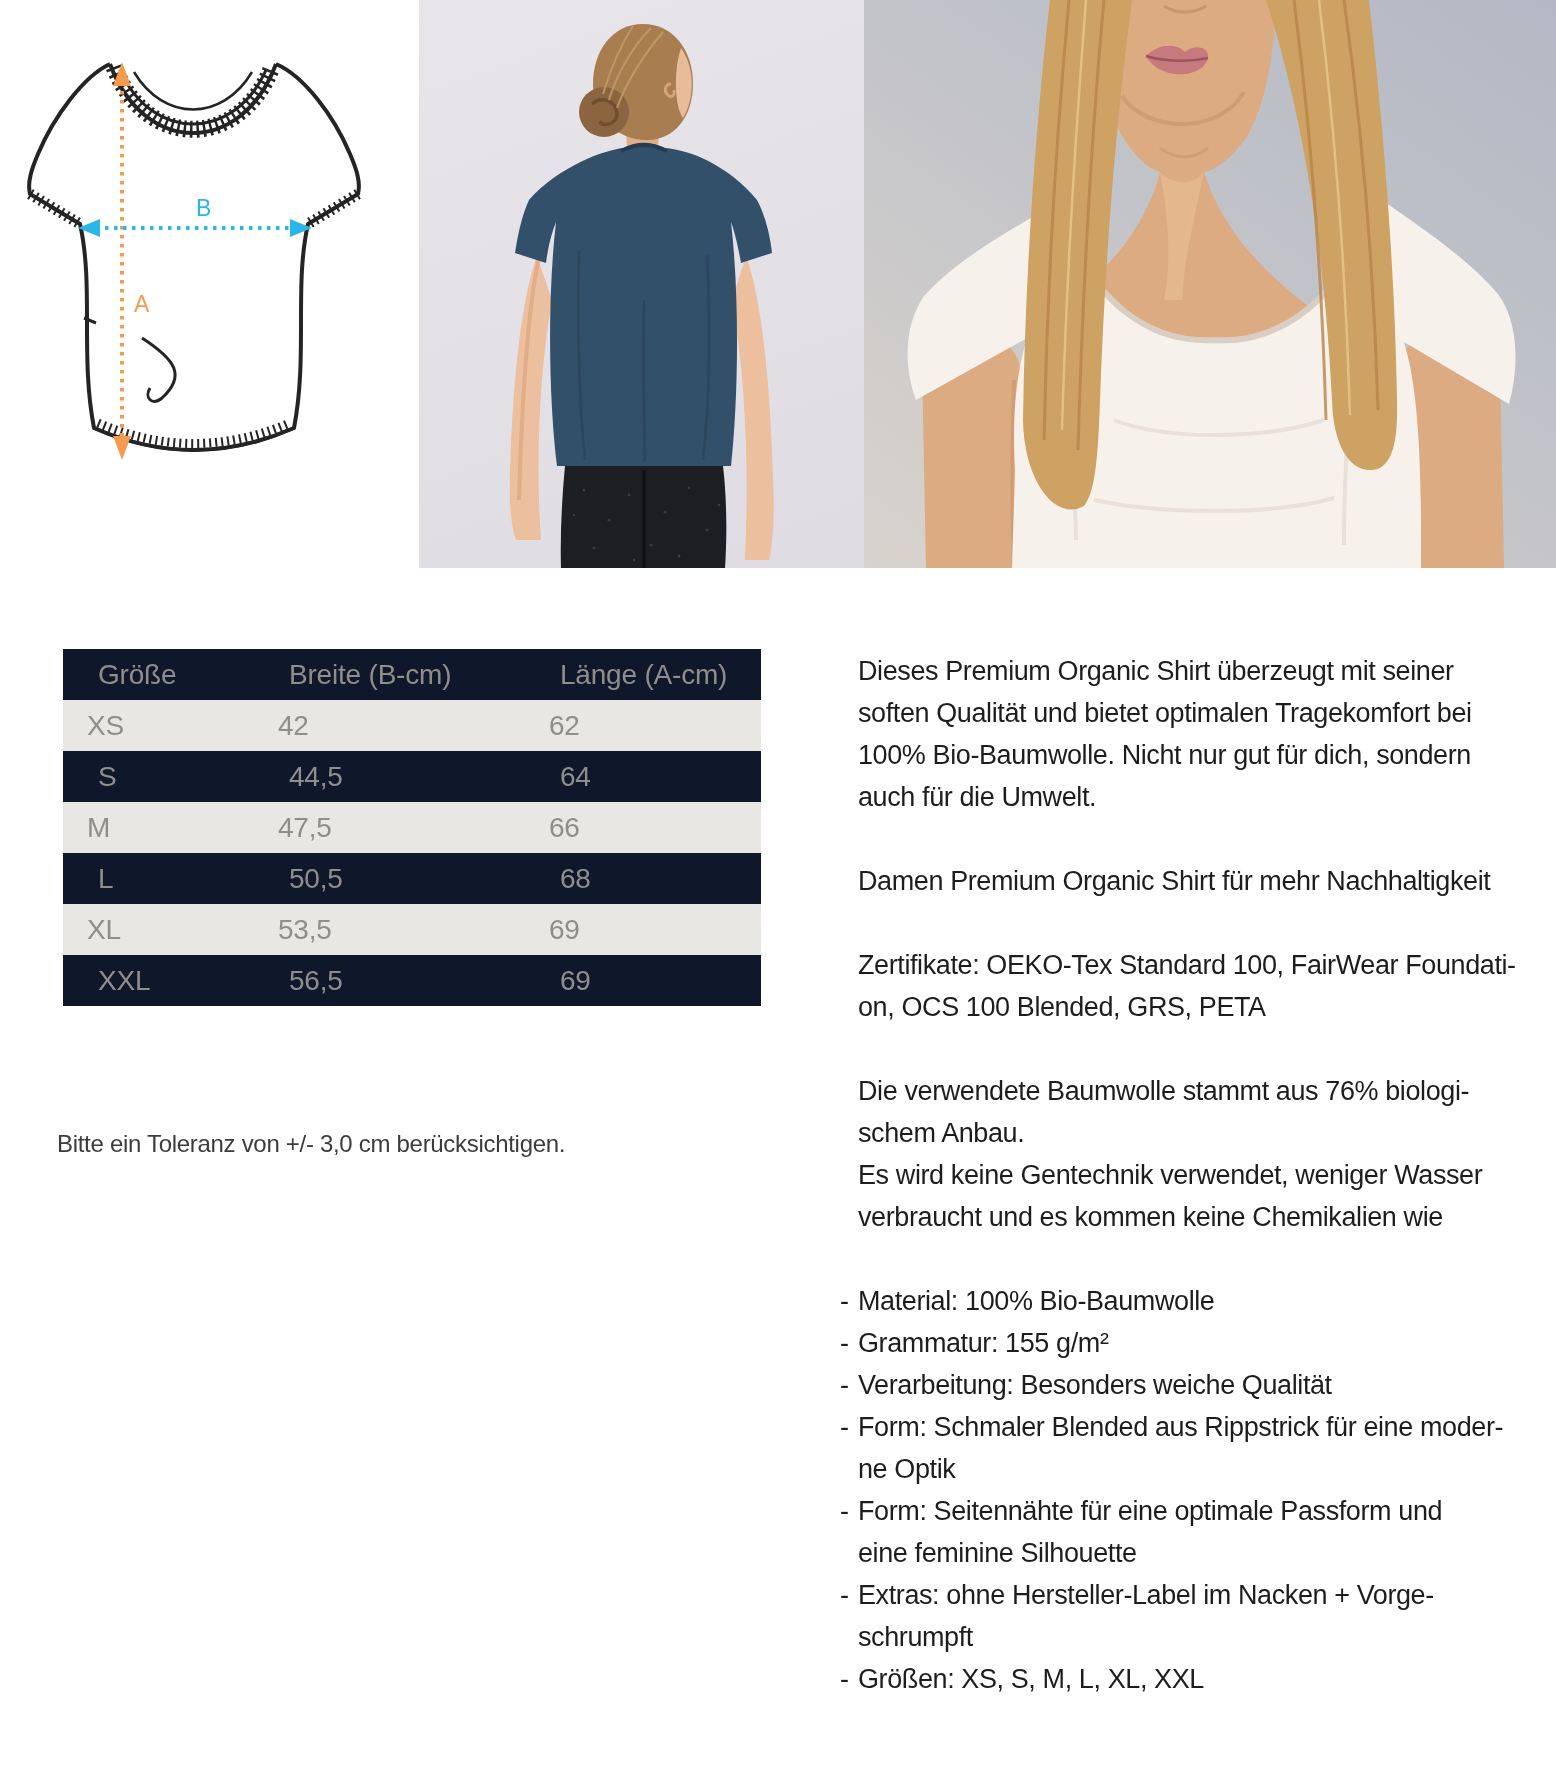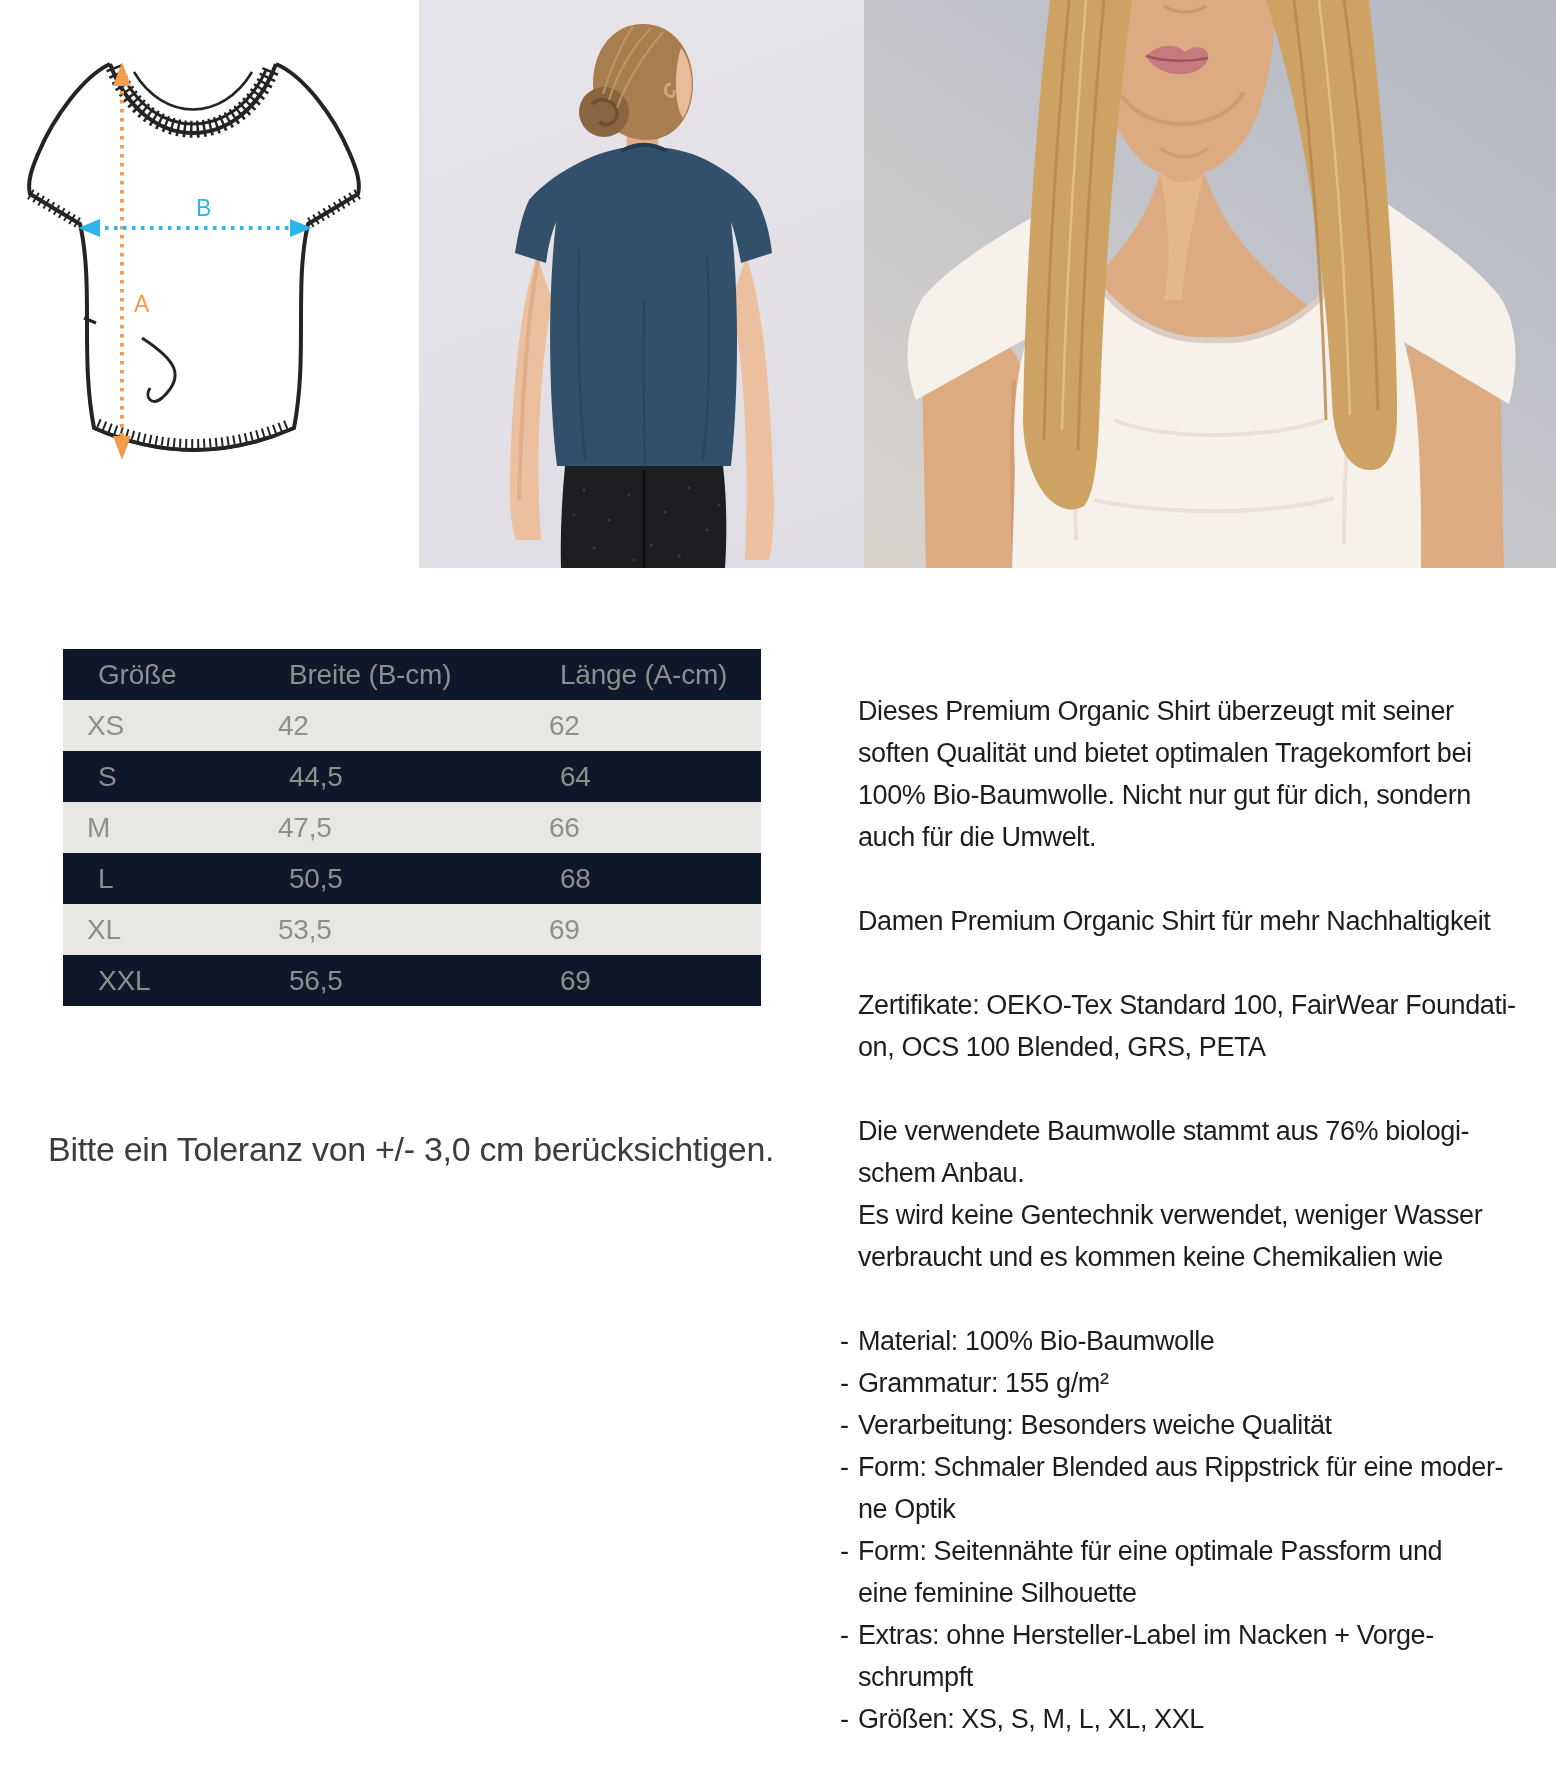--- a/index.html
+++ b/index.html
@@ -30,7 +30,7 @@
   
   .desc { position:absolute; left:840px; top:650px; width:716px;
     font-size:27px; line-height:42px; color:#1d1d1d; letter-spacing:-0.4px; }
-  .para { padding-left:18px; margin-bottom:42px;margin-top:40px; }
+  .para { padding-left:18px; margin-bottom:42px; }
   .para .line, .btext .line { white-space:nowrap; }
   .bullets { }
   .bullet { display:flex; }

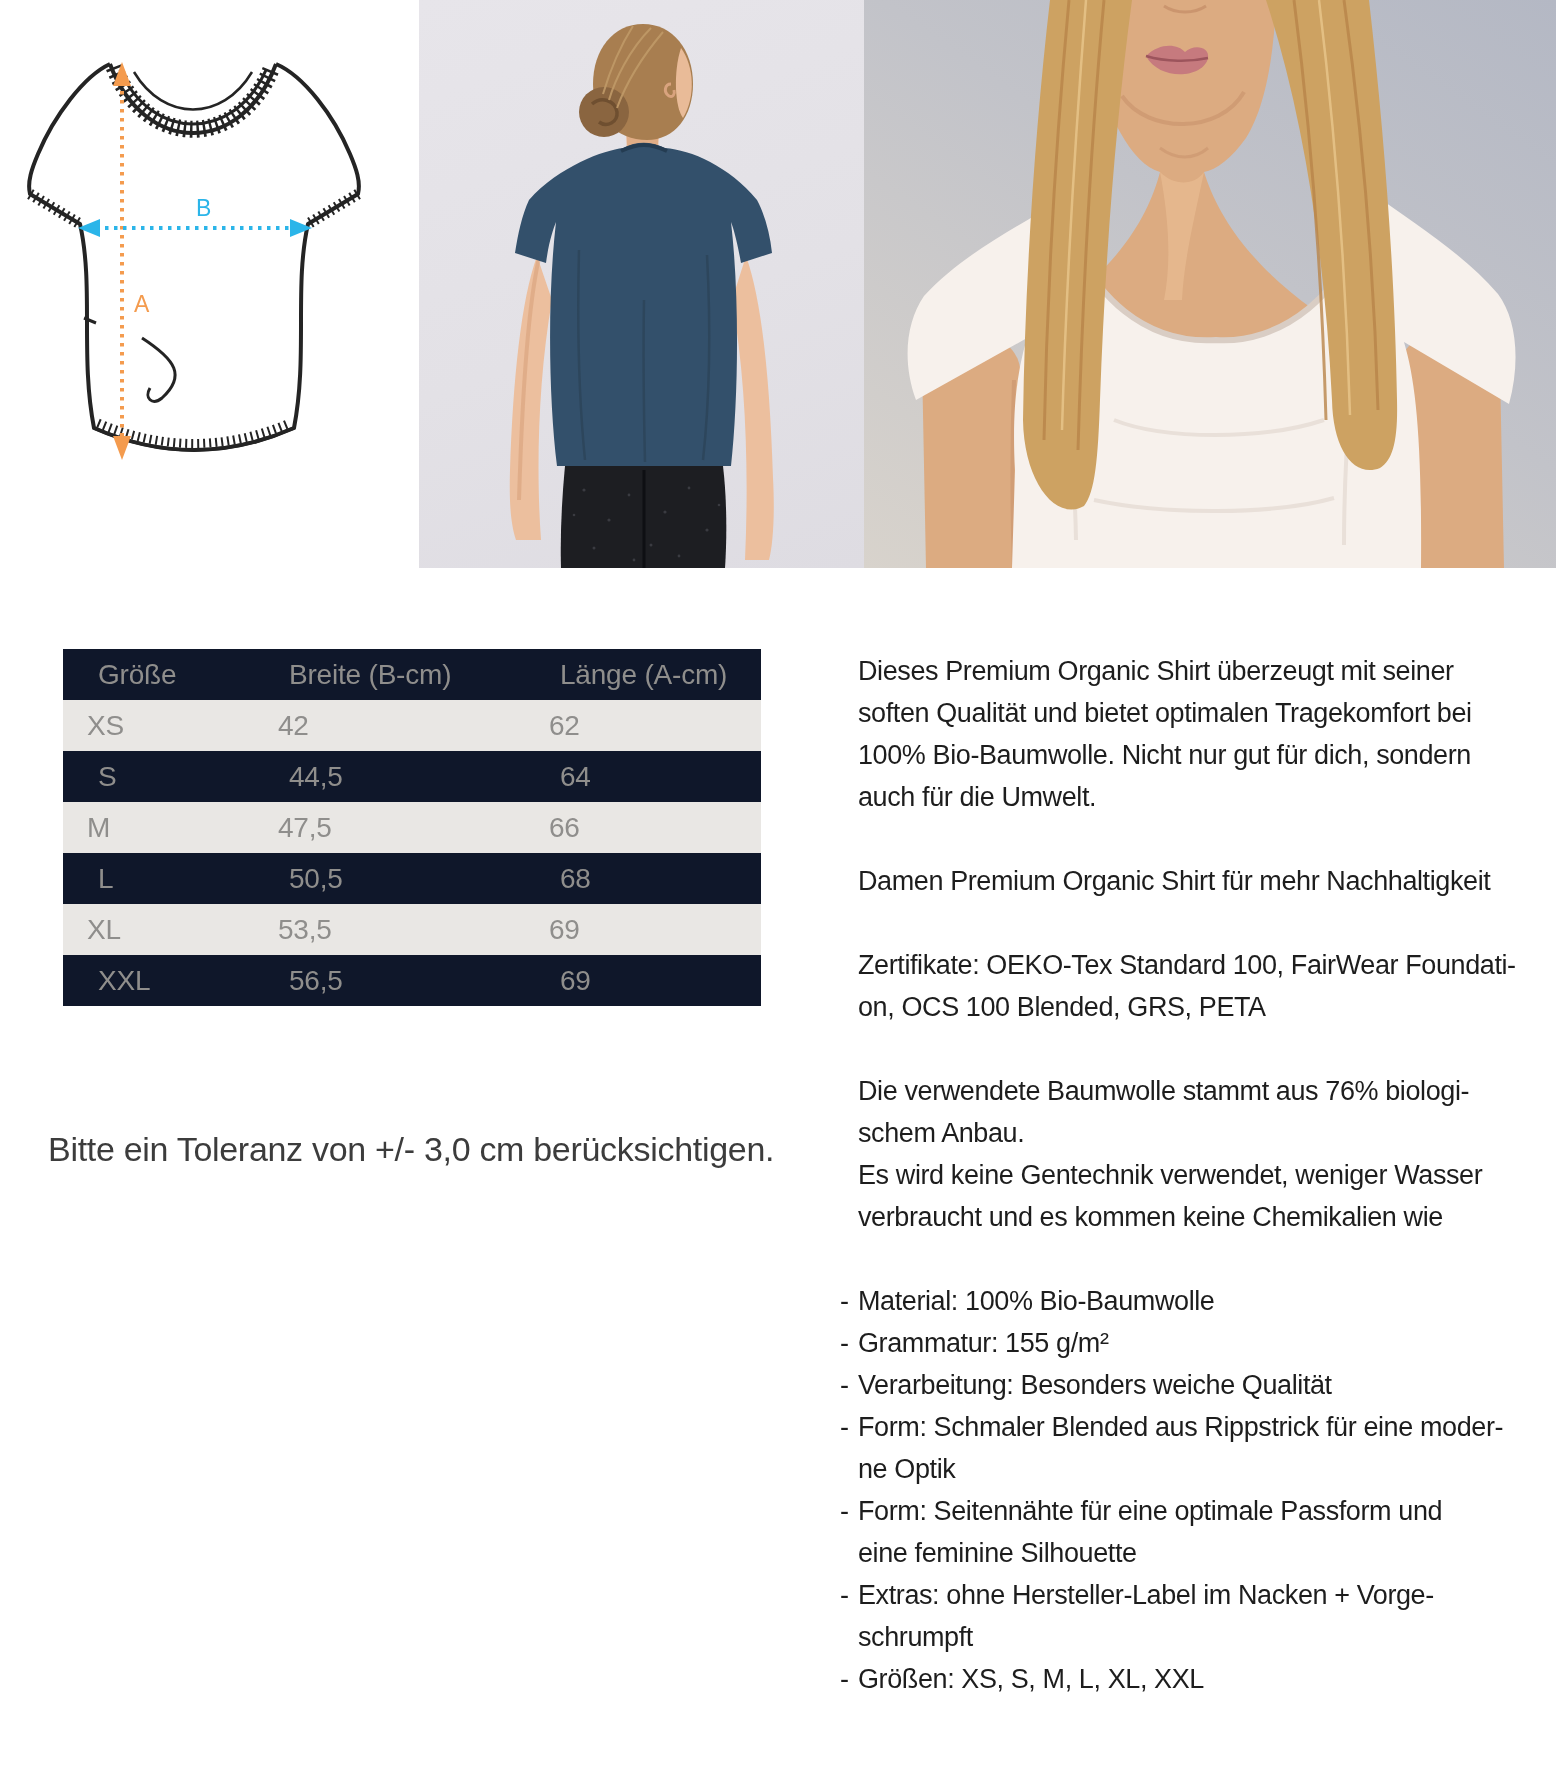--- a/index.html
+++ b/index.html
@@ -24,7 +24,7 @@
   .trow.alt { background:#e9e7e4;padding-left:24px; }
 
   
-  .tolerance { position:absolute; left:48px; top:1130px; font-size:34px; color:#3c3c3c;
+  .tolerance { position:absolute; left:57px; top:1130px; font-size:24px; color:#3c3c3c;
     letter-spacing:-0.3px; white-space:nowrap; }
 
   

